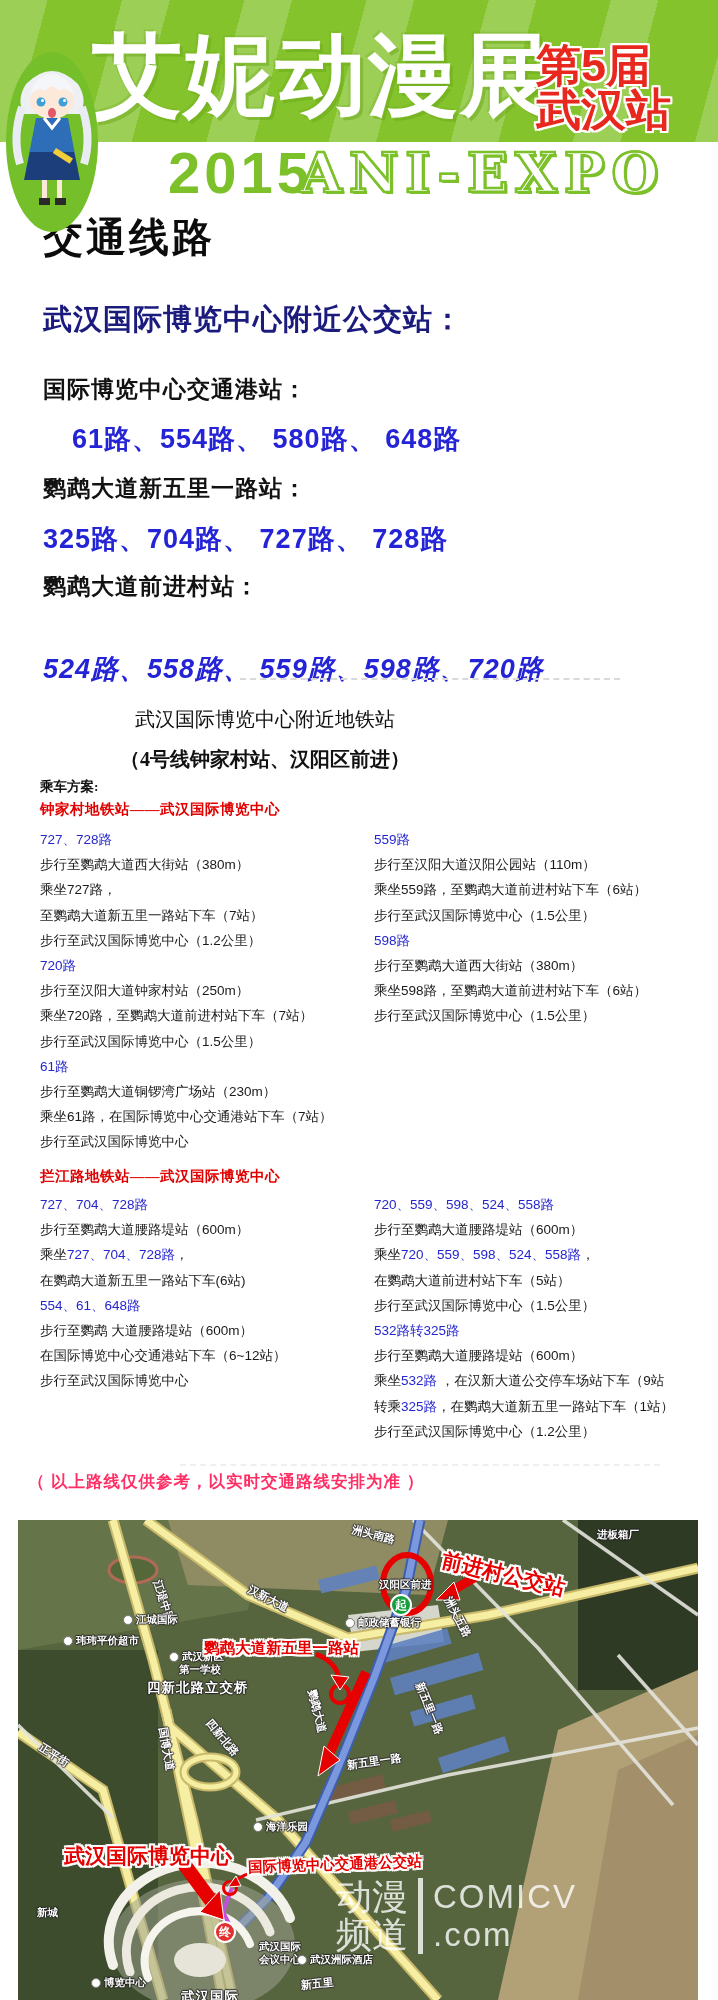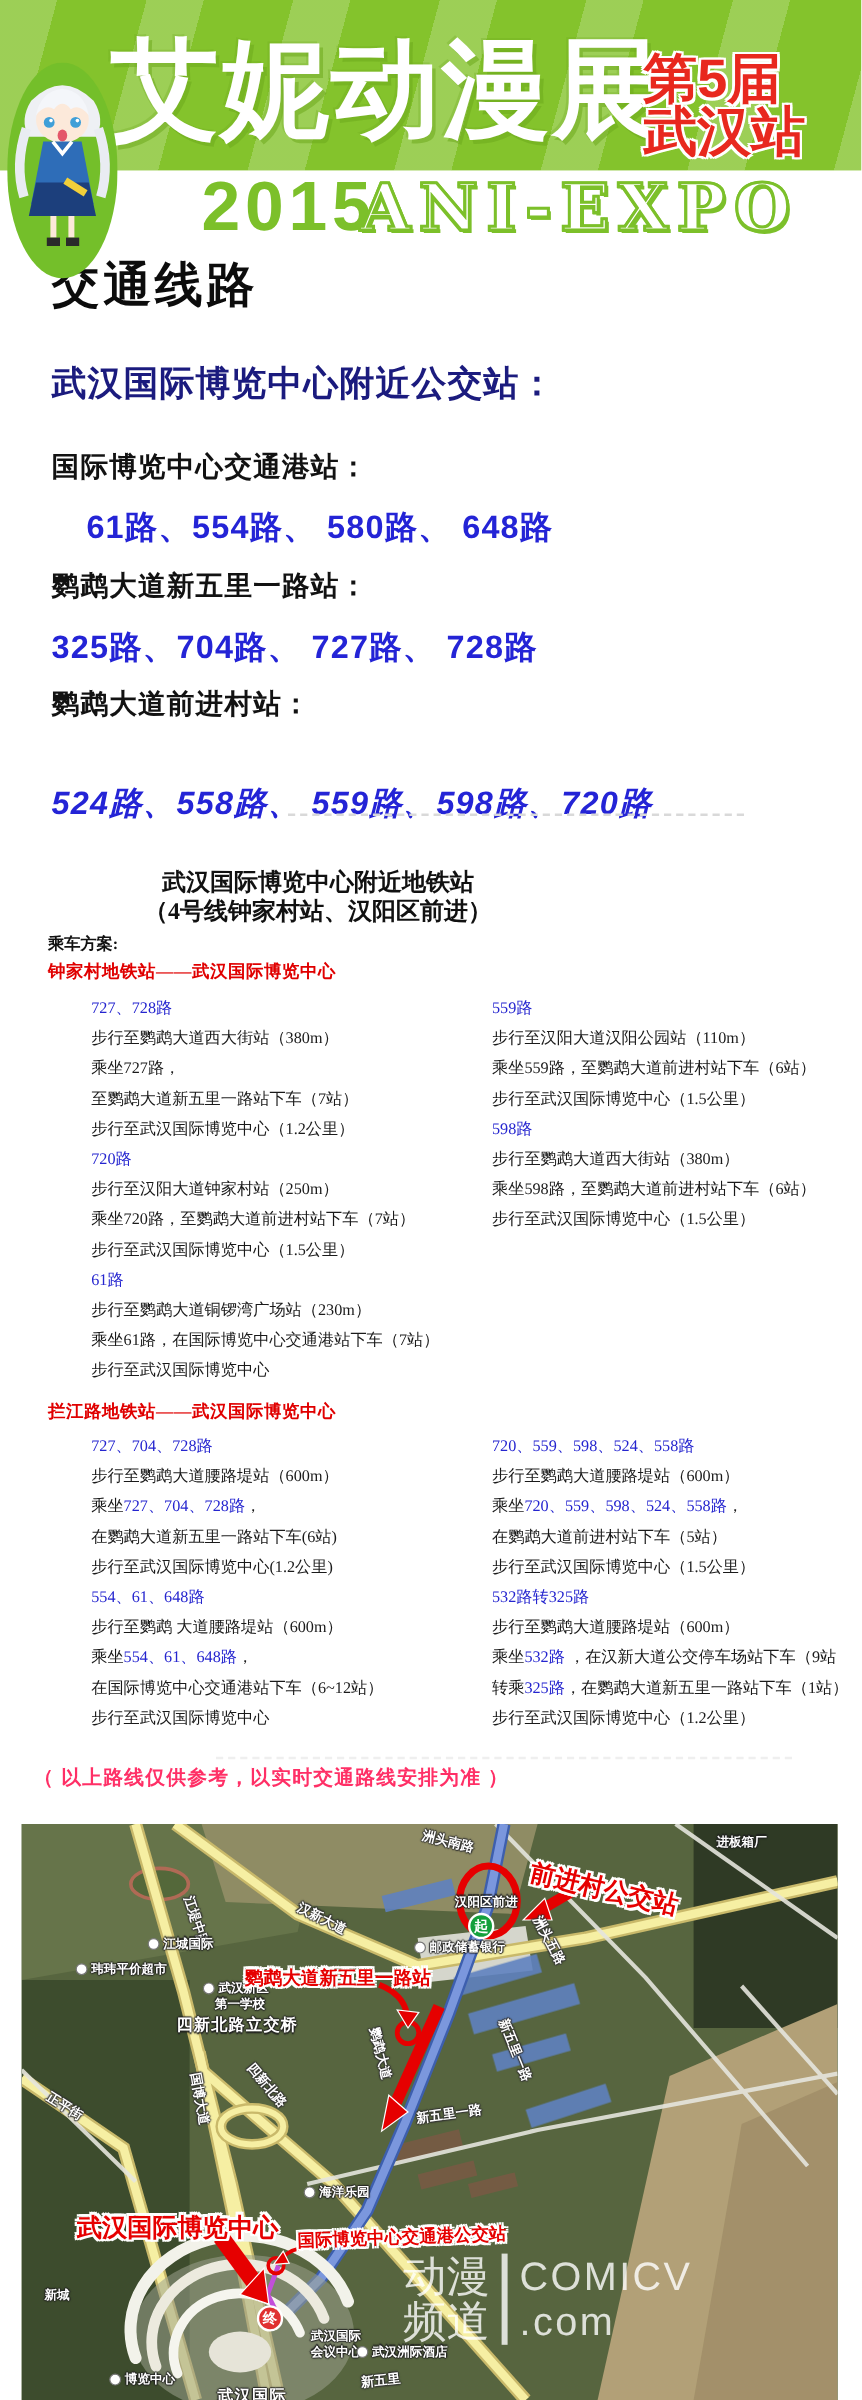--- a/index.html
+++ b/index.html
@@ -28,7 +28,7 @@
   .divider{position:absolute;left:240px;top:678px;width:380px;border-top:2px dashed #d9d9d9;}
   .divider2{position:absolute;left:180px;top:1464px;width:480px;border-top:2px dashed #efefef;}
   .metro-title{position:absolute;left:0;top:706px;width:530px;text-align:center;
-    font-family:"Liberation Serif",serif;font-size:20px;font-weight:bold;color:#111;margin-top:16px;}
+    font-family:"Liberation Serif",serif;font-size:20px;font-weight:normal;color:#111;}
   .metro-subtitle{position:absolute;left:0;top:746px;width:530px;text-align:center;
     font-family:"Liberation Serif",serif;font-size:20px;font-weight:bold;color:#111;}
   .plan-label{position:absolute;left:40px;top:778px;font-family:"Liberation Serif",serif;

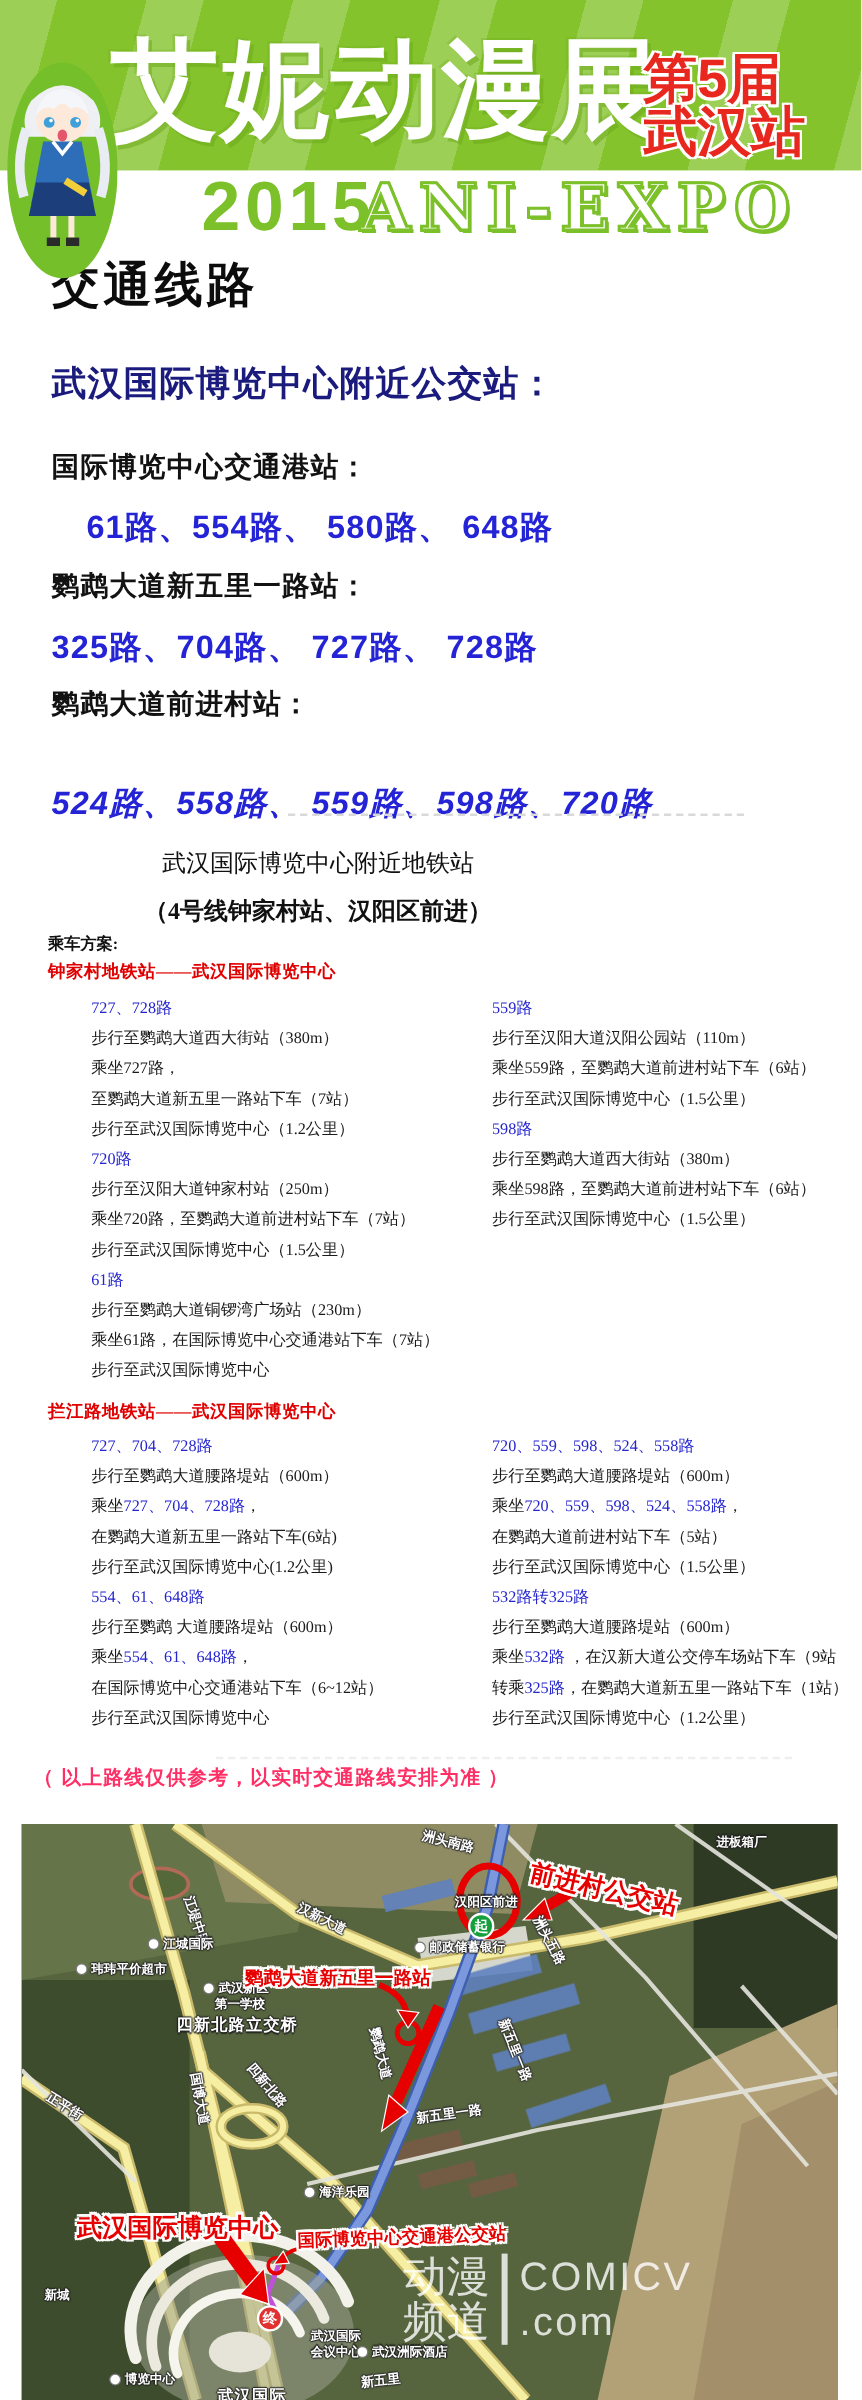--- a/index.html
+++ b/index.html
@@ -36,7 +36,7 @@
   .plan-head{position:absolute;left:40px;font-family:"Liberation Serif",serif;font-size:14.5px;
     font-weight:bold;color:#e00000;letter-spacing:.5px;}
   .col{position:absolute;width:344px;}
-  .mline{font-family:Liberation Serif, serif;font-size:13.5px;line-height:25.2px;color:#1a1a1a;white-space:nowrap;margin-left:36px;}
+  .mline{font-family:Liberation Sans, sans-serif;font-size:13.5px;line-height:25.2px;color:#1a1a1a;white-space:nowrap;}
   .seg-b{color:#2525cf;}
   .note{position:absolute;left:28px;top:1471px;font-size:16.5px;font-weight:bold;color:#ff2f66;letter-spacing:1px;}
   

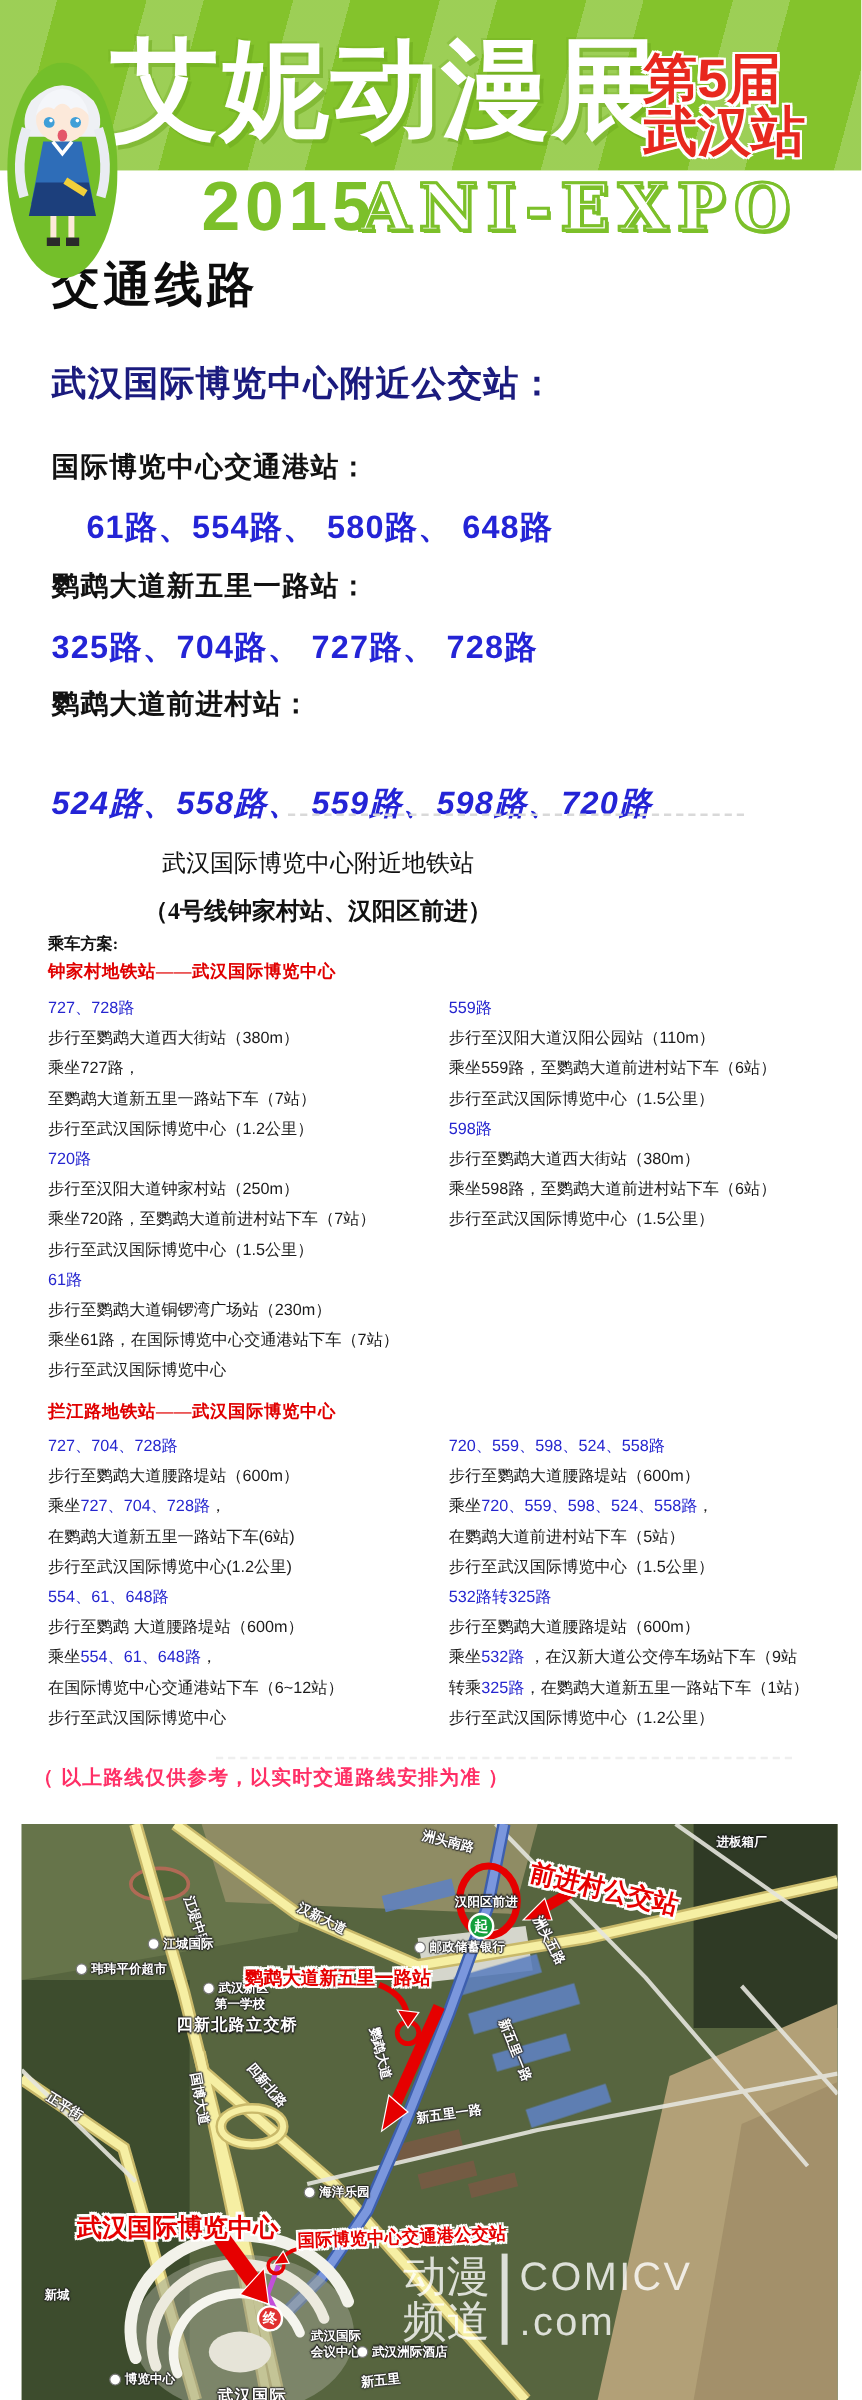--- a/index.html
+++ b/index.html
@@ -149,7 +149,6 @@
         <div class="mline"><span>步行至鹦鹉大道腰路堤站（600m）</span></div>
         <div class="mline"><span>乘坐</span><span class="seg-b">727、704、728路</span><span>，</span></div>
         <div class="mline"><span>在鹦鹉大道新五里一路站下车(6站)</span></div>
-        <div class="mline"><span>步行至武汉国际博览中心(1.2公里)</span></div>
         <div class="mline"><span class="seg-b">554、61、648路</span></div>
         <div class="mline"><span>步行至鹦鹉 大道腰路堤站（600m）</span></div>
         <div class="mline"><span>乘坐</span><span class="seg-b">554、61、648路</span><span>，</span></div>

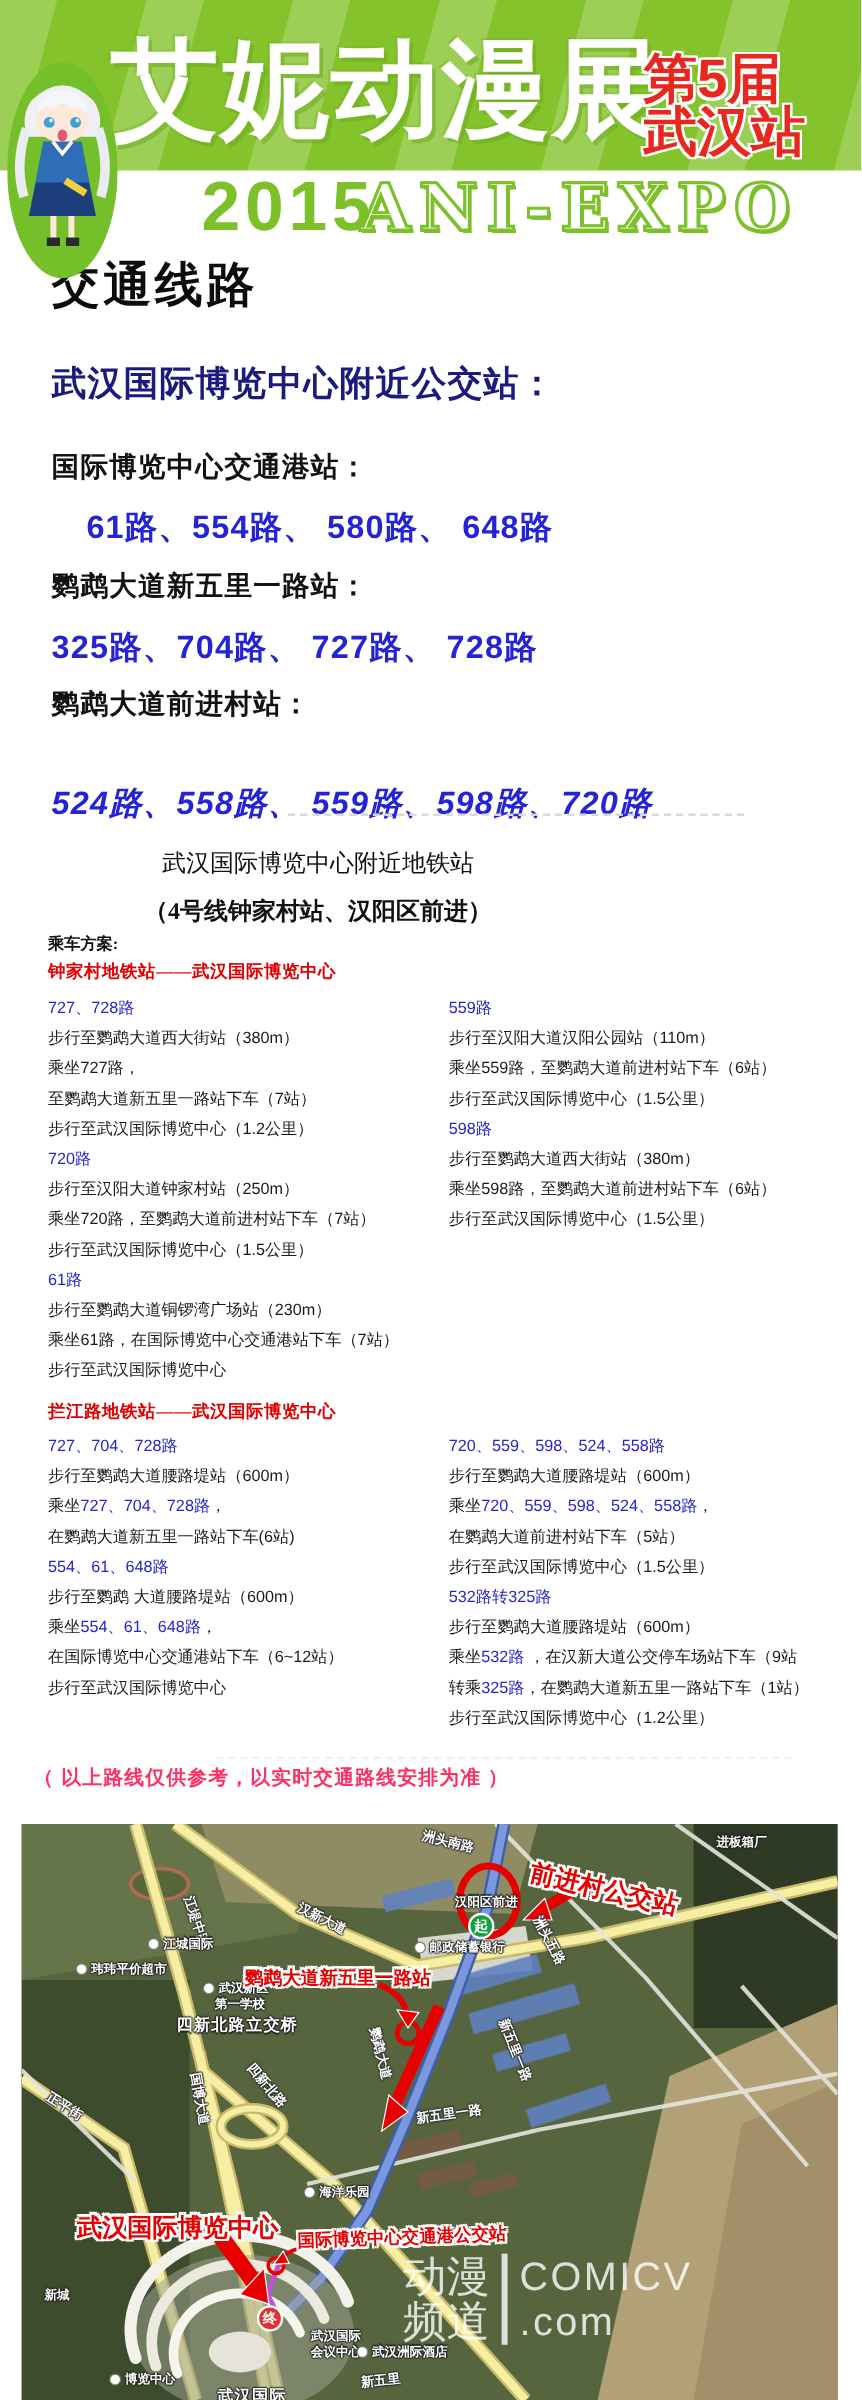--- a/index.html
+++ b/index.html
@@ -151,7 +151,6 @@
         <div class="mline"><span>在鹦鹉大道新五里一路站下车(6站)</span></div>
         <div class="mline"><span class="seg-b">554、61、648路</span></div>
         <div class="mline"><span>步行至鹦鹉 大道腰路堤站（600m）</span></div>
-        <div class="mline"><span>乘坐</span><span class="seg-b">554、61、648路</span><span>，</span></div>
         <div class="mline"><span>在国际博览中心交通港站下车（6~12站）</span></div>
         <div class="mline"><span>步行至武汉国际博览中心</span></div>
       </div>

